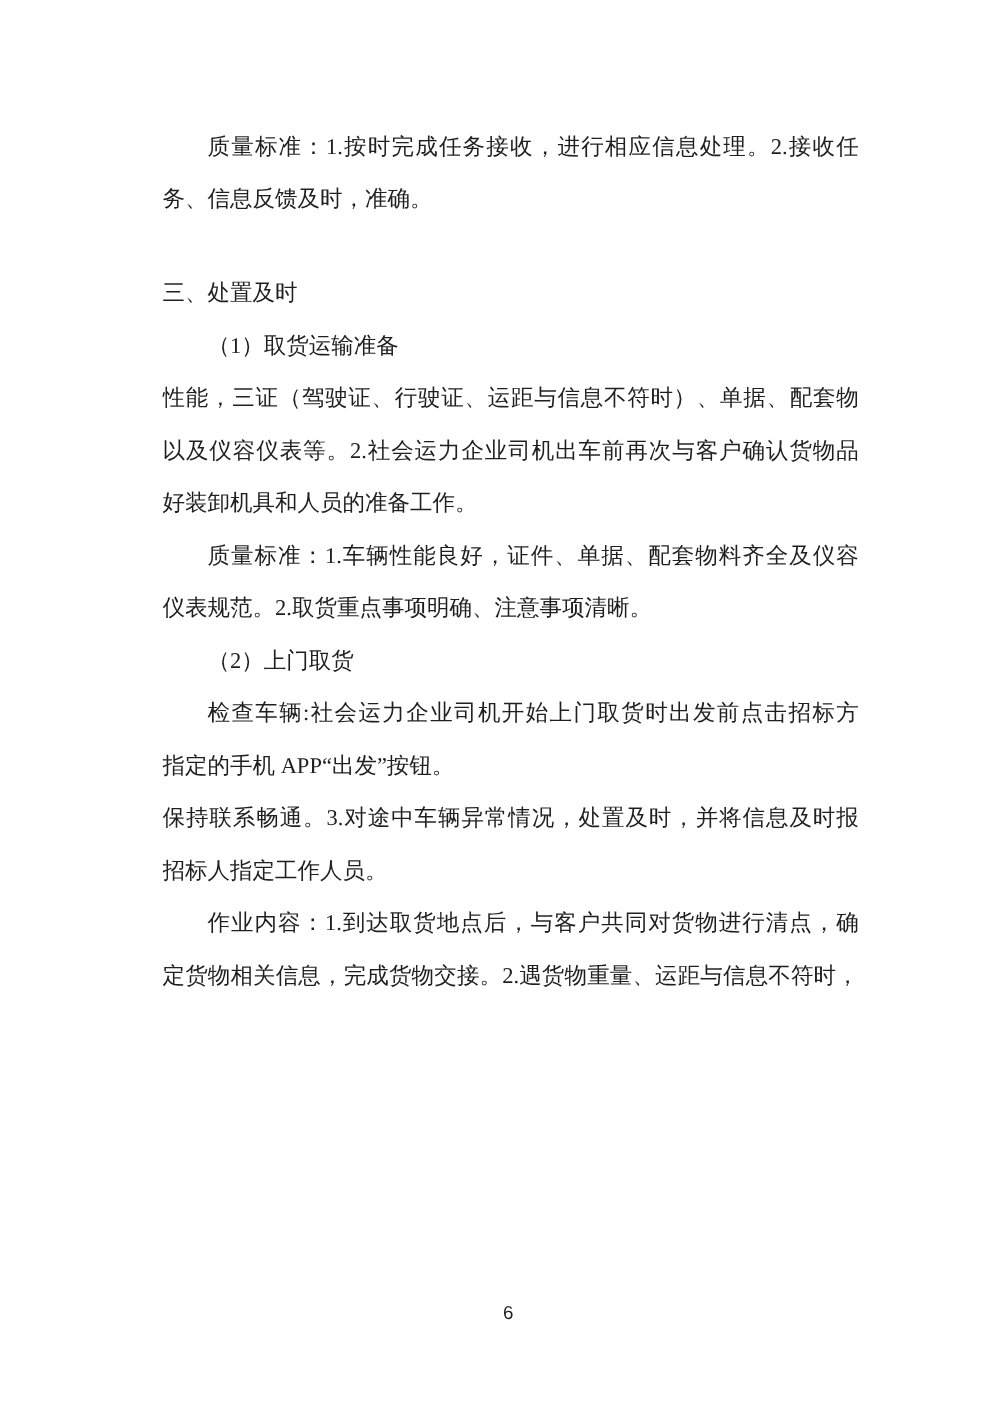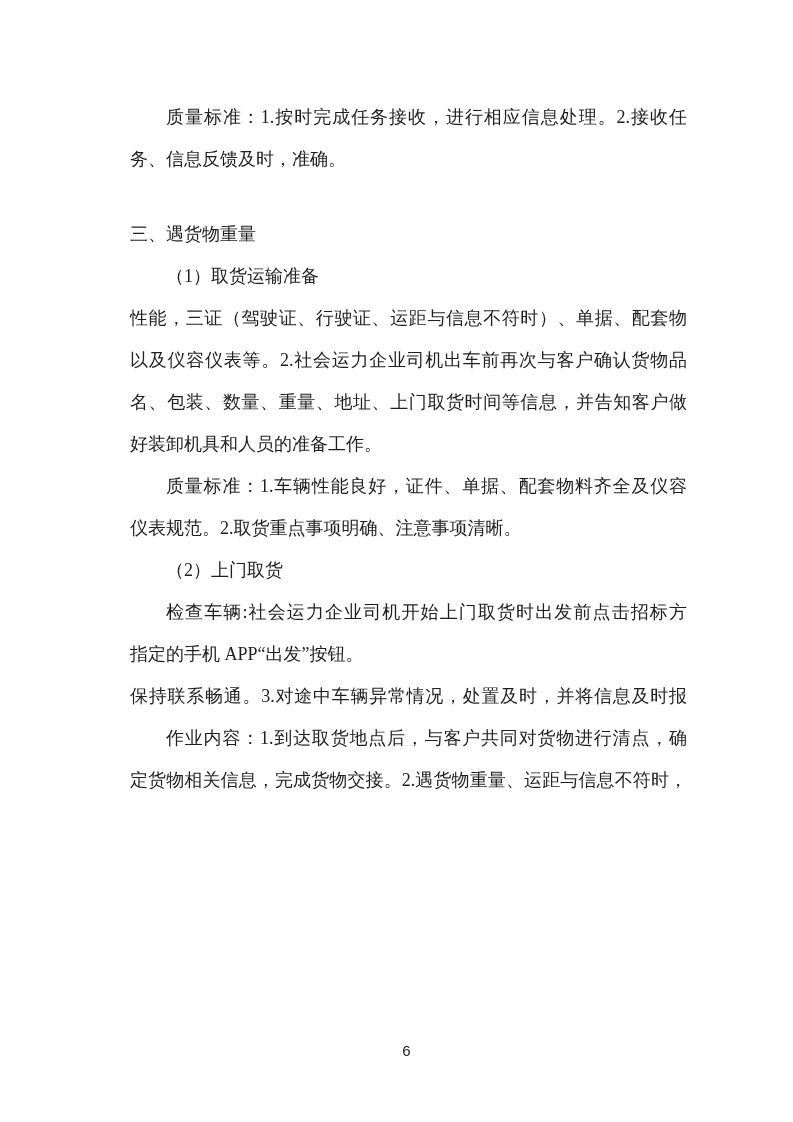--- a/index.html
+++ b/index.html
@@ -69,7 +69,7 @@
         <div class="line">务、信息反馈及时，准确。</div>
       </div>
       <div class="para heading space-before">
-        <div class="line">三、遇货物重量</div>
+        <div class="line">三、处置及时</div>
       </div>
       <div class="para">
         <div class="line indent">（1）取货运输准备</div>

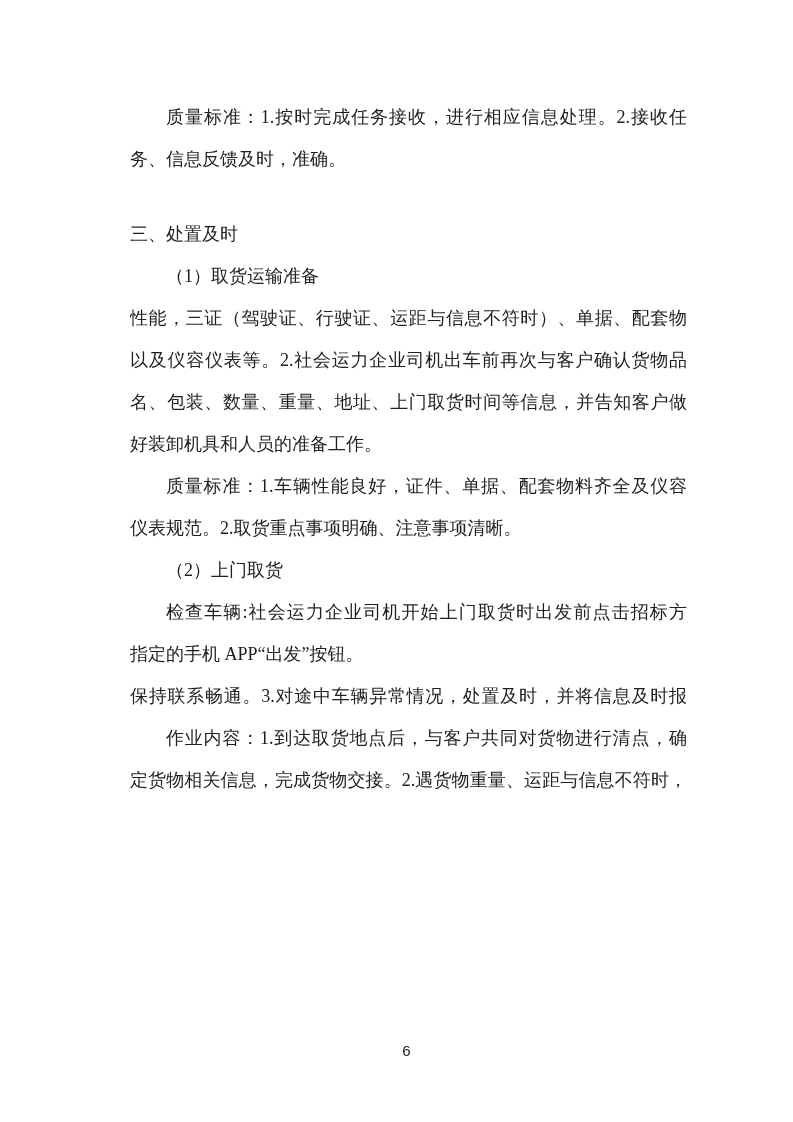--- a/index.html
+++ b/index.html
@@ -77,7 +77,6 @@
       <div class="para">
         <div class="line fill">性能，三证（驾驶证、行驶证、运距与信息不符时）、单据、配套物料</div>
         <div class="line fill">以及仪容仪表等。2.社会运力企业司机出车前再次与客户确认货物品</div>
-        <div class="line fill">名、包装、数量、重量、地址、上门取货时间等信息，并告知客户做</div>
         <div class="line">好装卸机具和人员的准备工作。</div>
       </div>
       <div class="para">

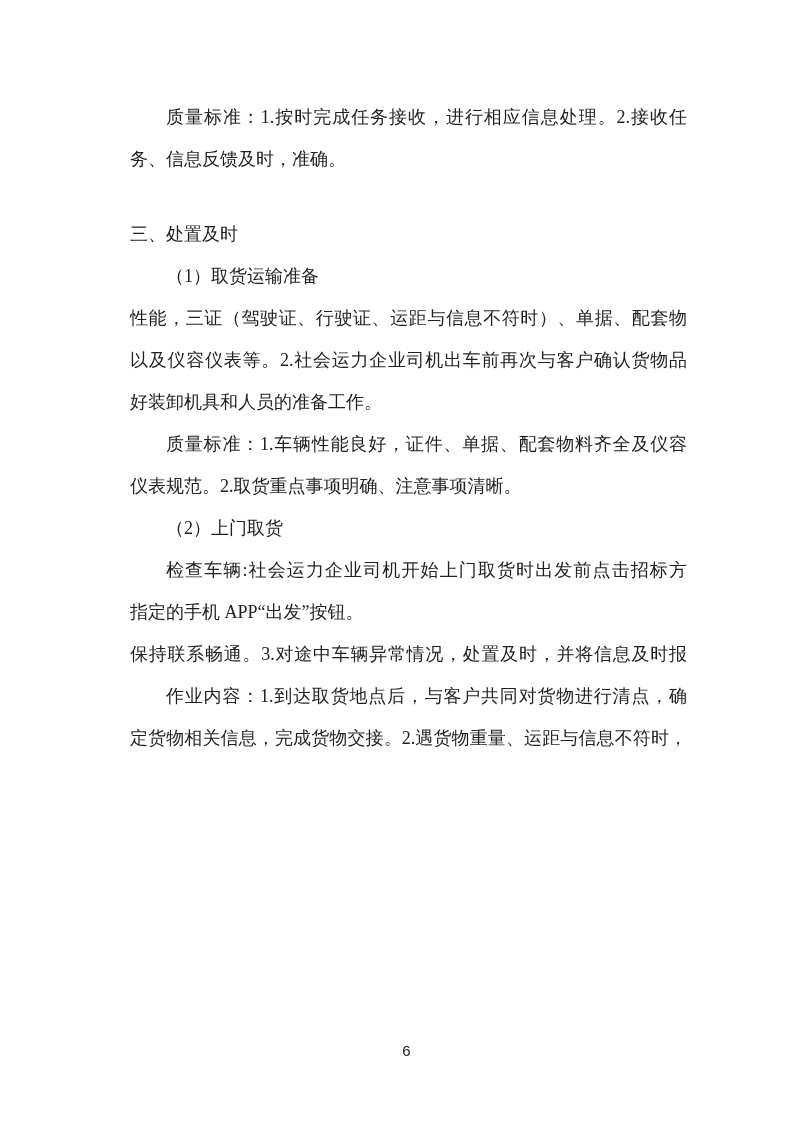--- a/index.html
+++ b/index.html
@@ -92,6 +92,7 @@
       </div>
       <div class="para">
         <div class="line fill">保持联系畅通。3.对途中车辆异常情况，处置及时，并将信息及时报</div>
+        <div class="line">招标人指定工作人员。</div>
       </div>
       <div class="para">
         <div class="line fill indent">作业内容：1.到达取货地点后，与客户共同对货物进行清点，确</div>

